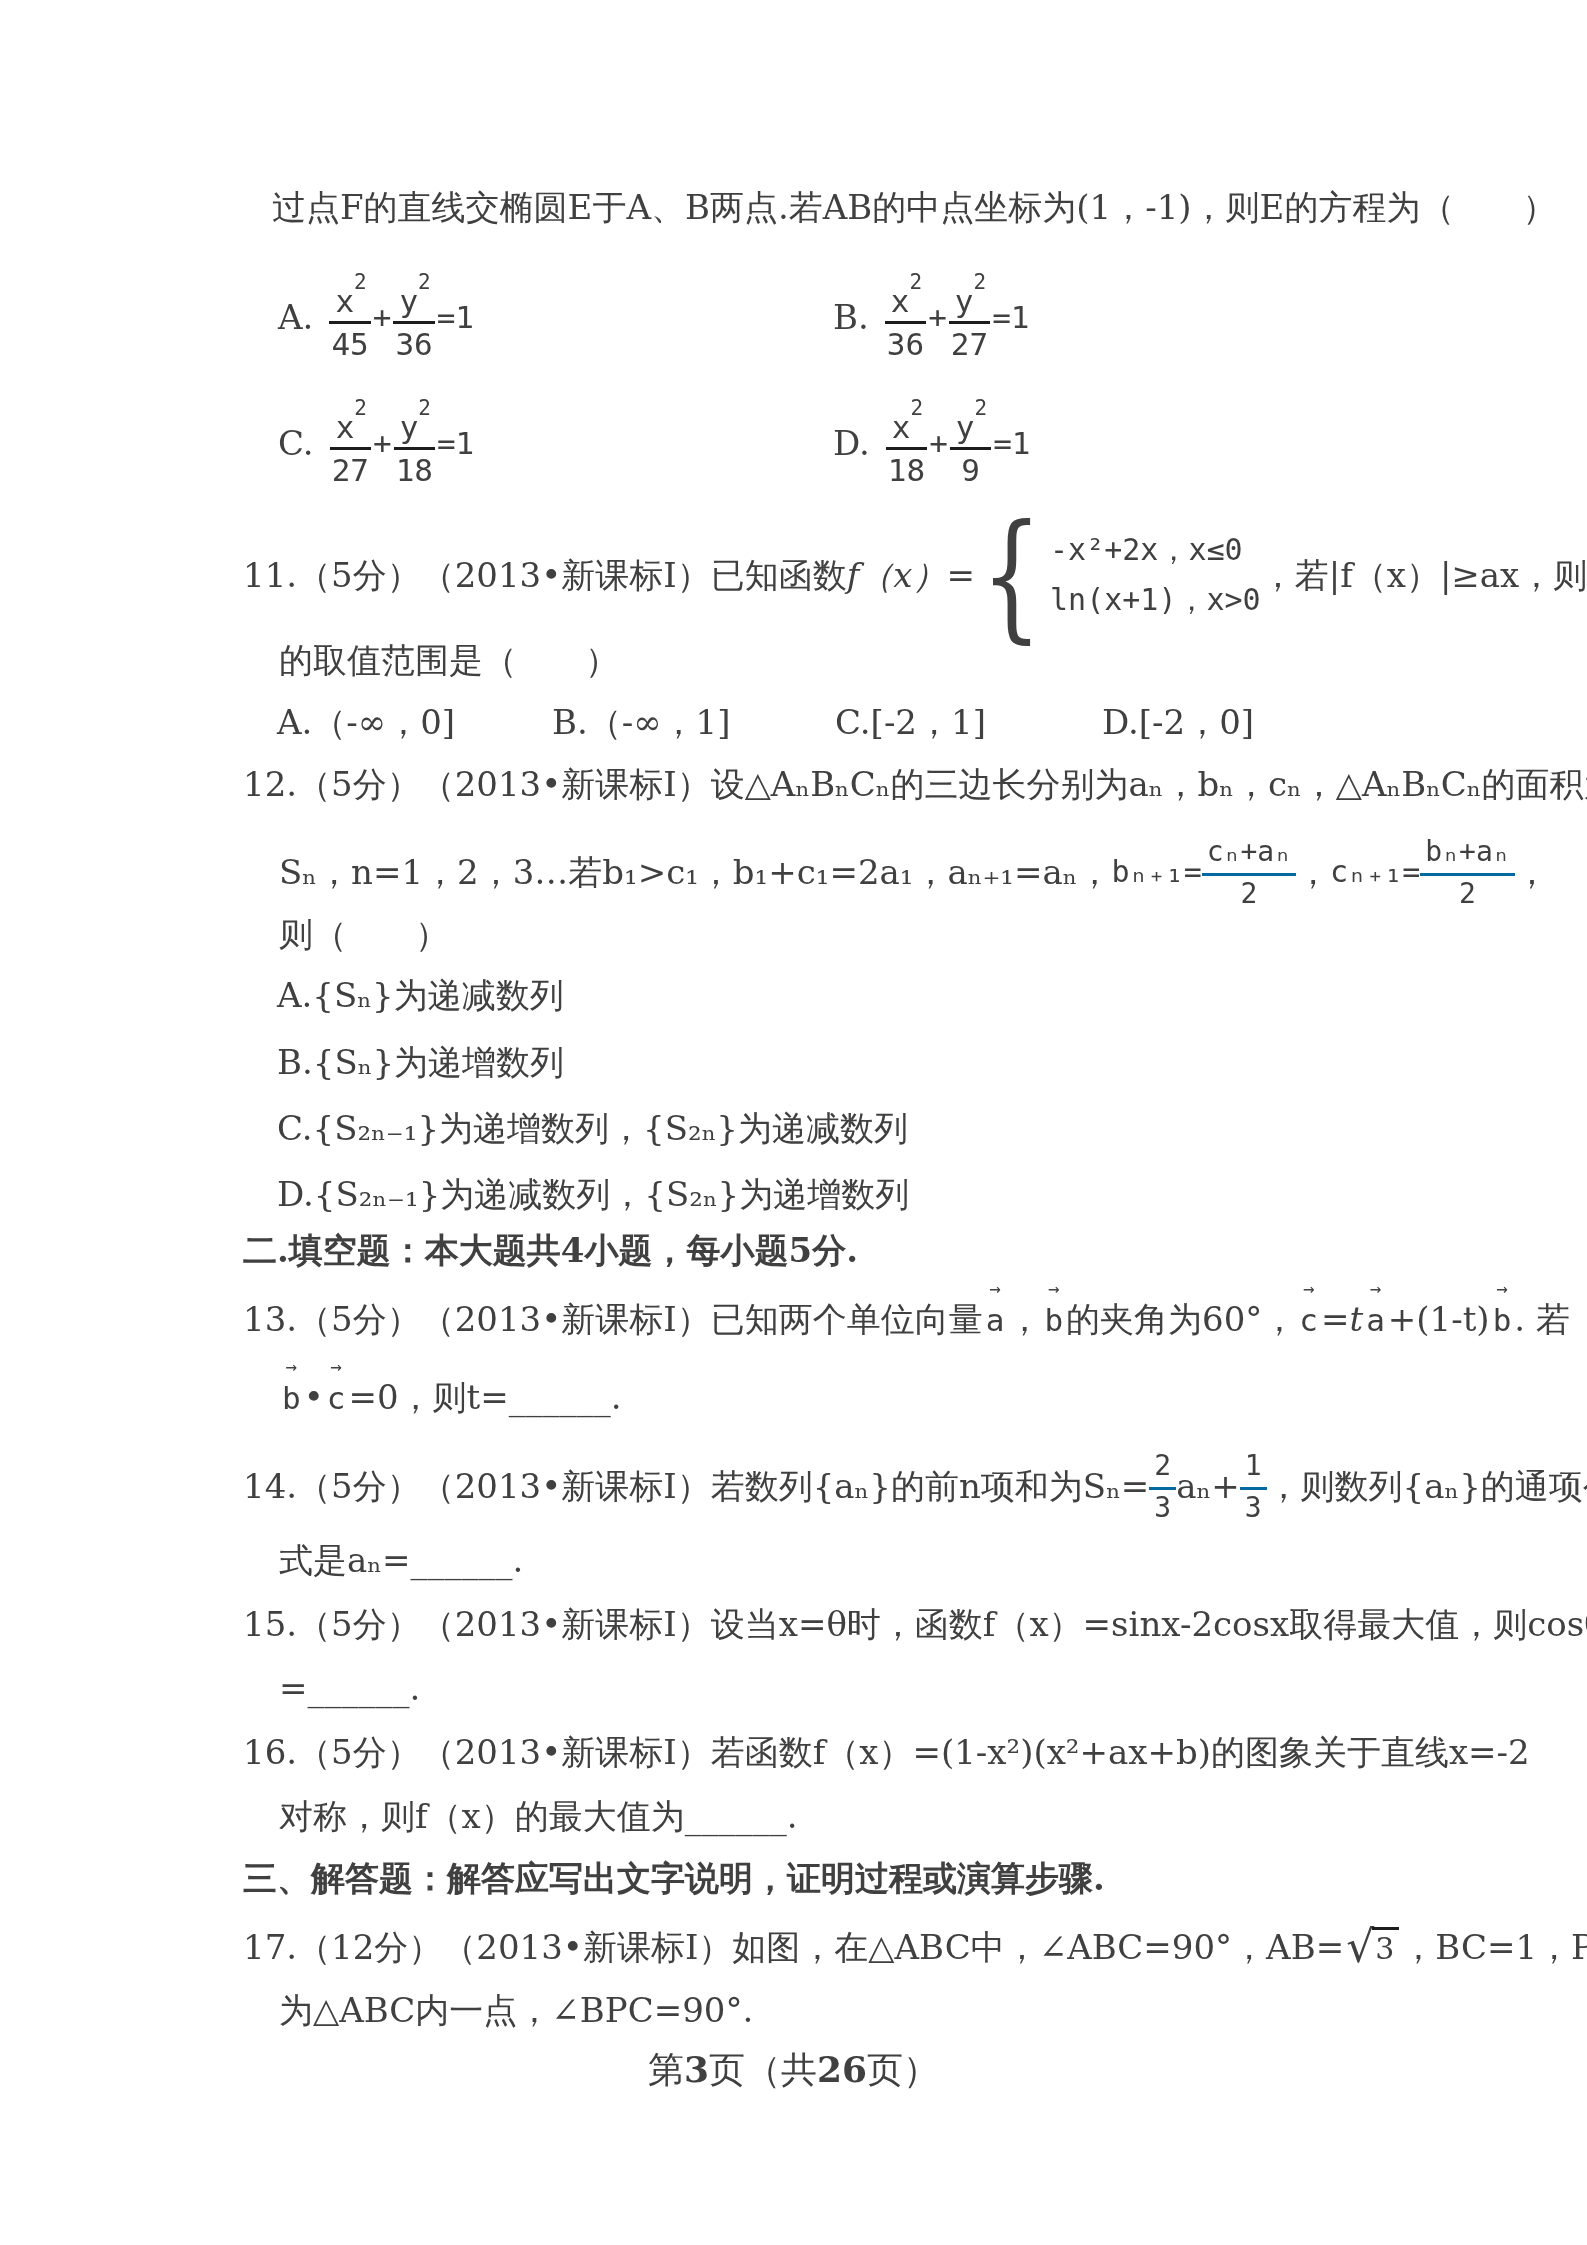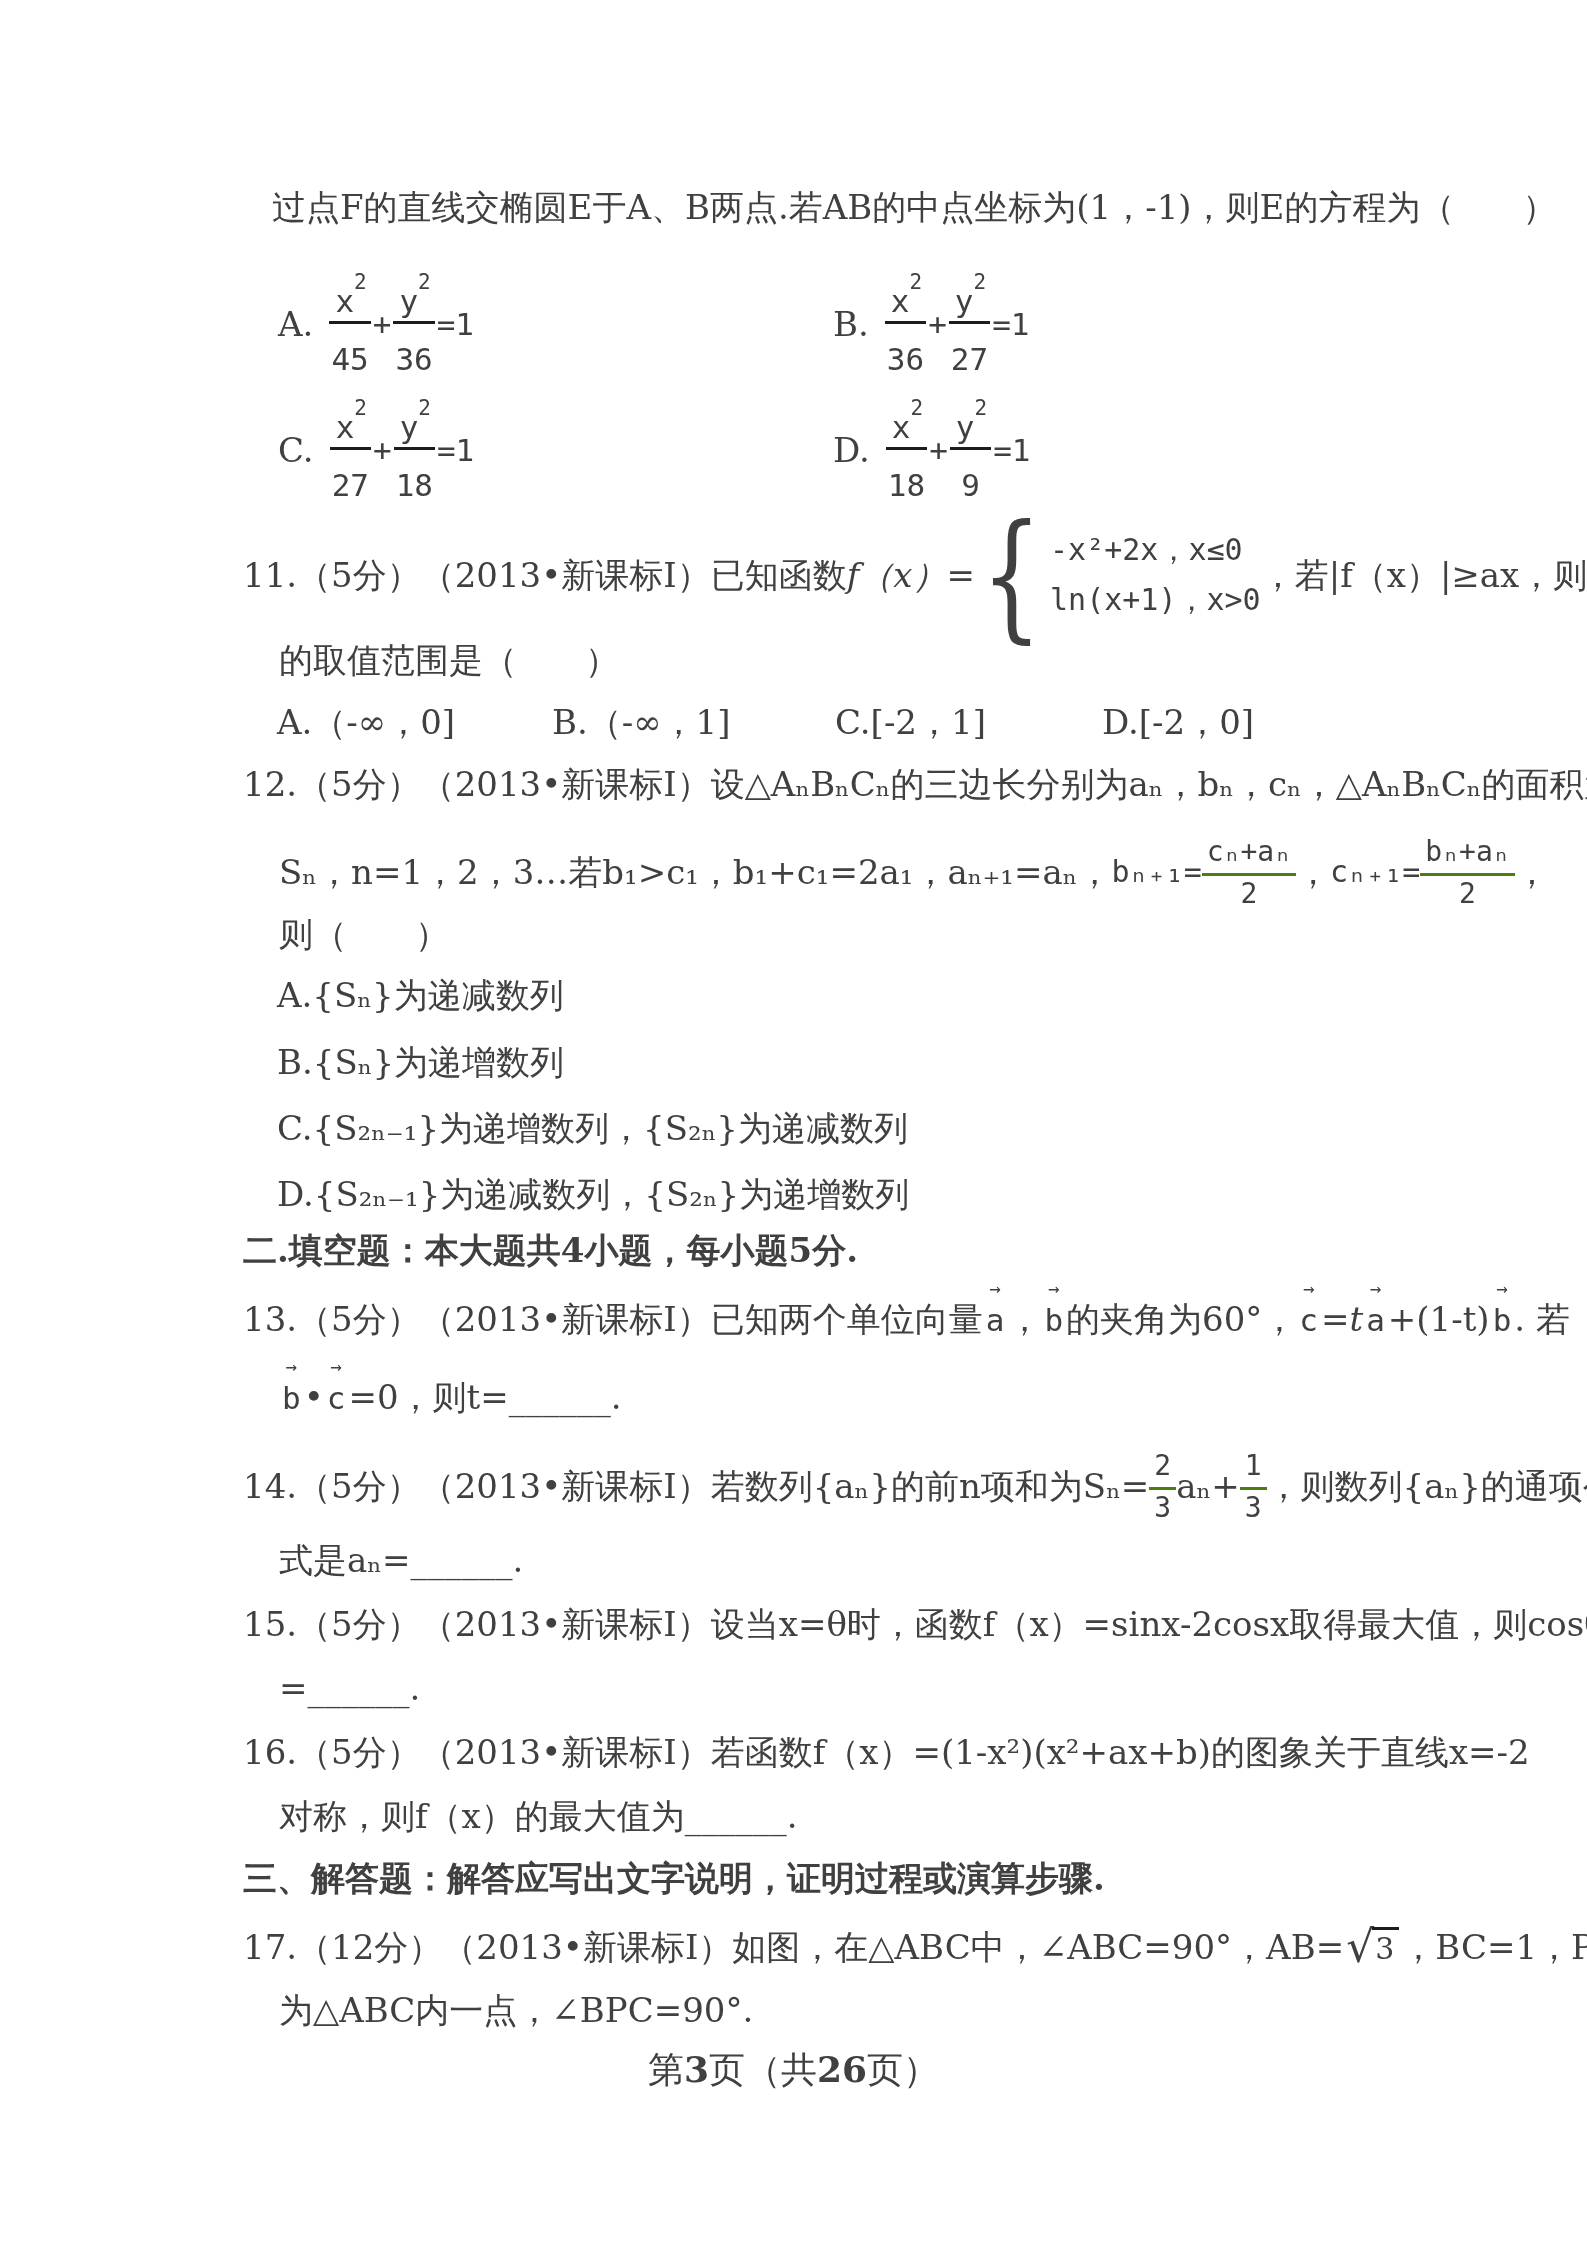--- a/index.html
+++ b/index.html
@@ -21,7 +21,7 @@
   .fnum { display:inline-flex; align-items:flex-start; border-bottom:3px solid #1c1c1c; padding:0 4px 4px 6px; }
   .fv  { font-family:"DejaVu Sans Mono","DejaVu Sans",monospace; font-size:31px; line-height:31px; margin-top:14px; }
   .fsup{ font-family:"DejaVu Sans Mono","DejaVu Sans",monospace; font-size:21px; line-height:21px; }
-  .fden{ font-family:"DejaVu Sans Mono","DejaVu Sans",monospace; font-size:31px; line-height:34px; padding-top:18px; }
+  .fden{ font-family:"DejaVu Sans Mono","DejaVu Sans",monospace; font-size:31px; line-height:34px; padding-top:3px; }
   .fop { font-family:"DejaVu Sans Mono","DejaVu Sans",monospace; font-size:31px; margin:0 2px; }
 
   

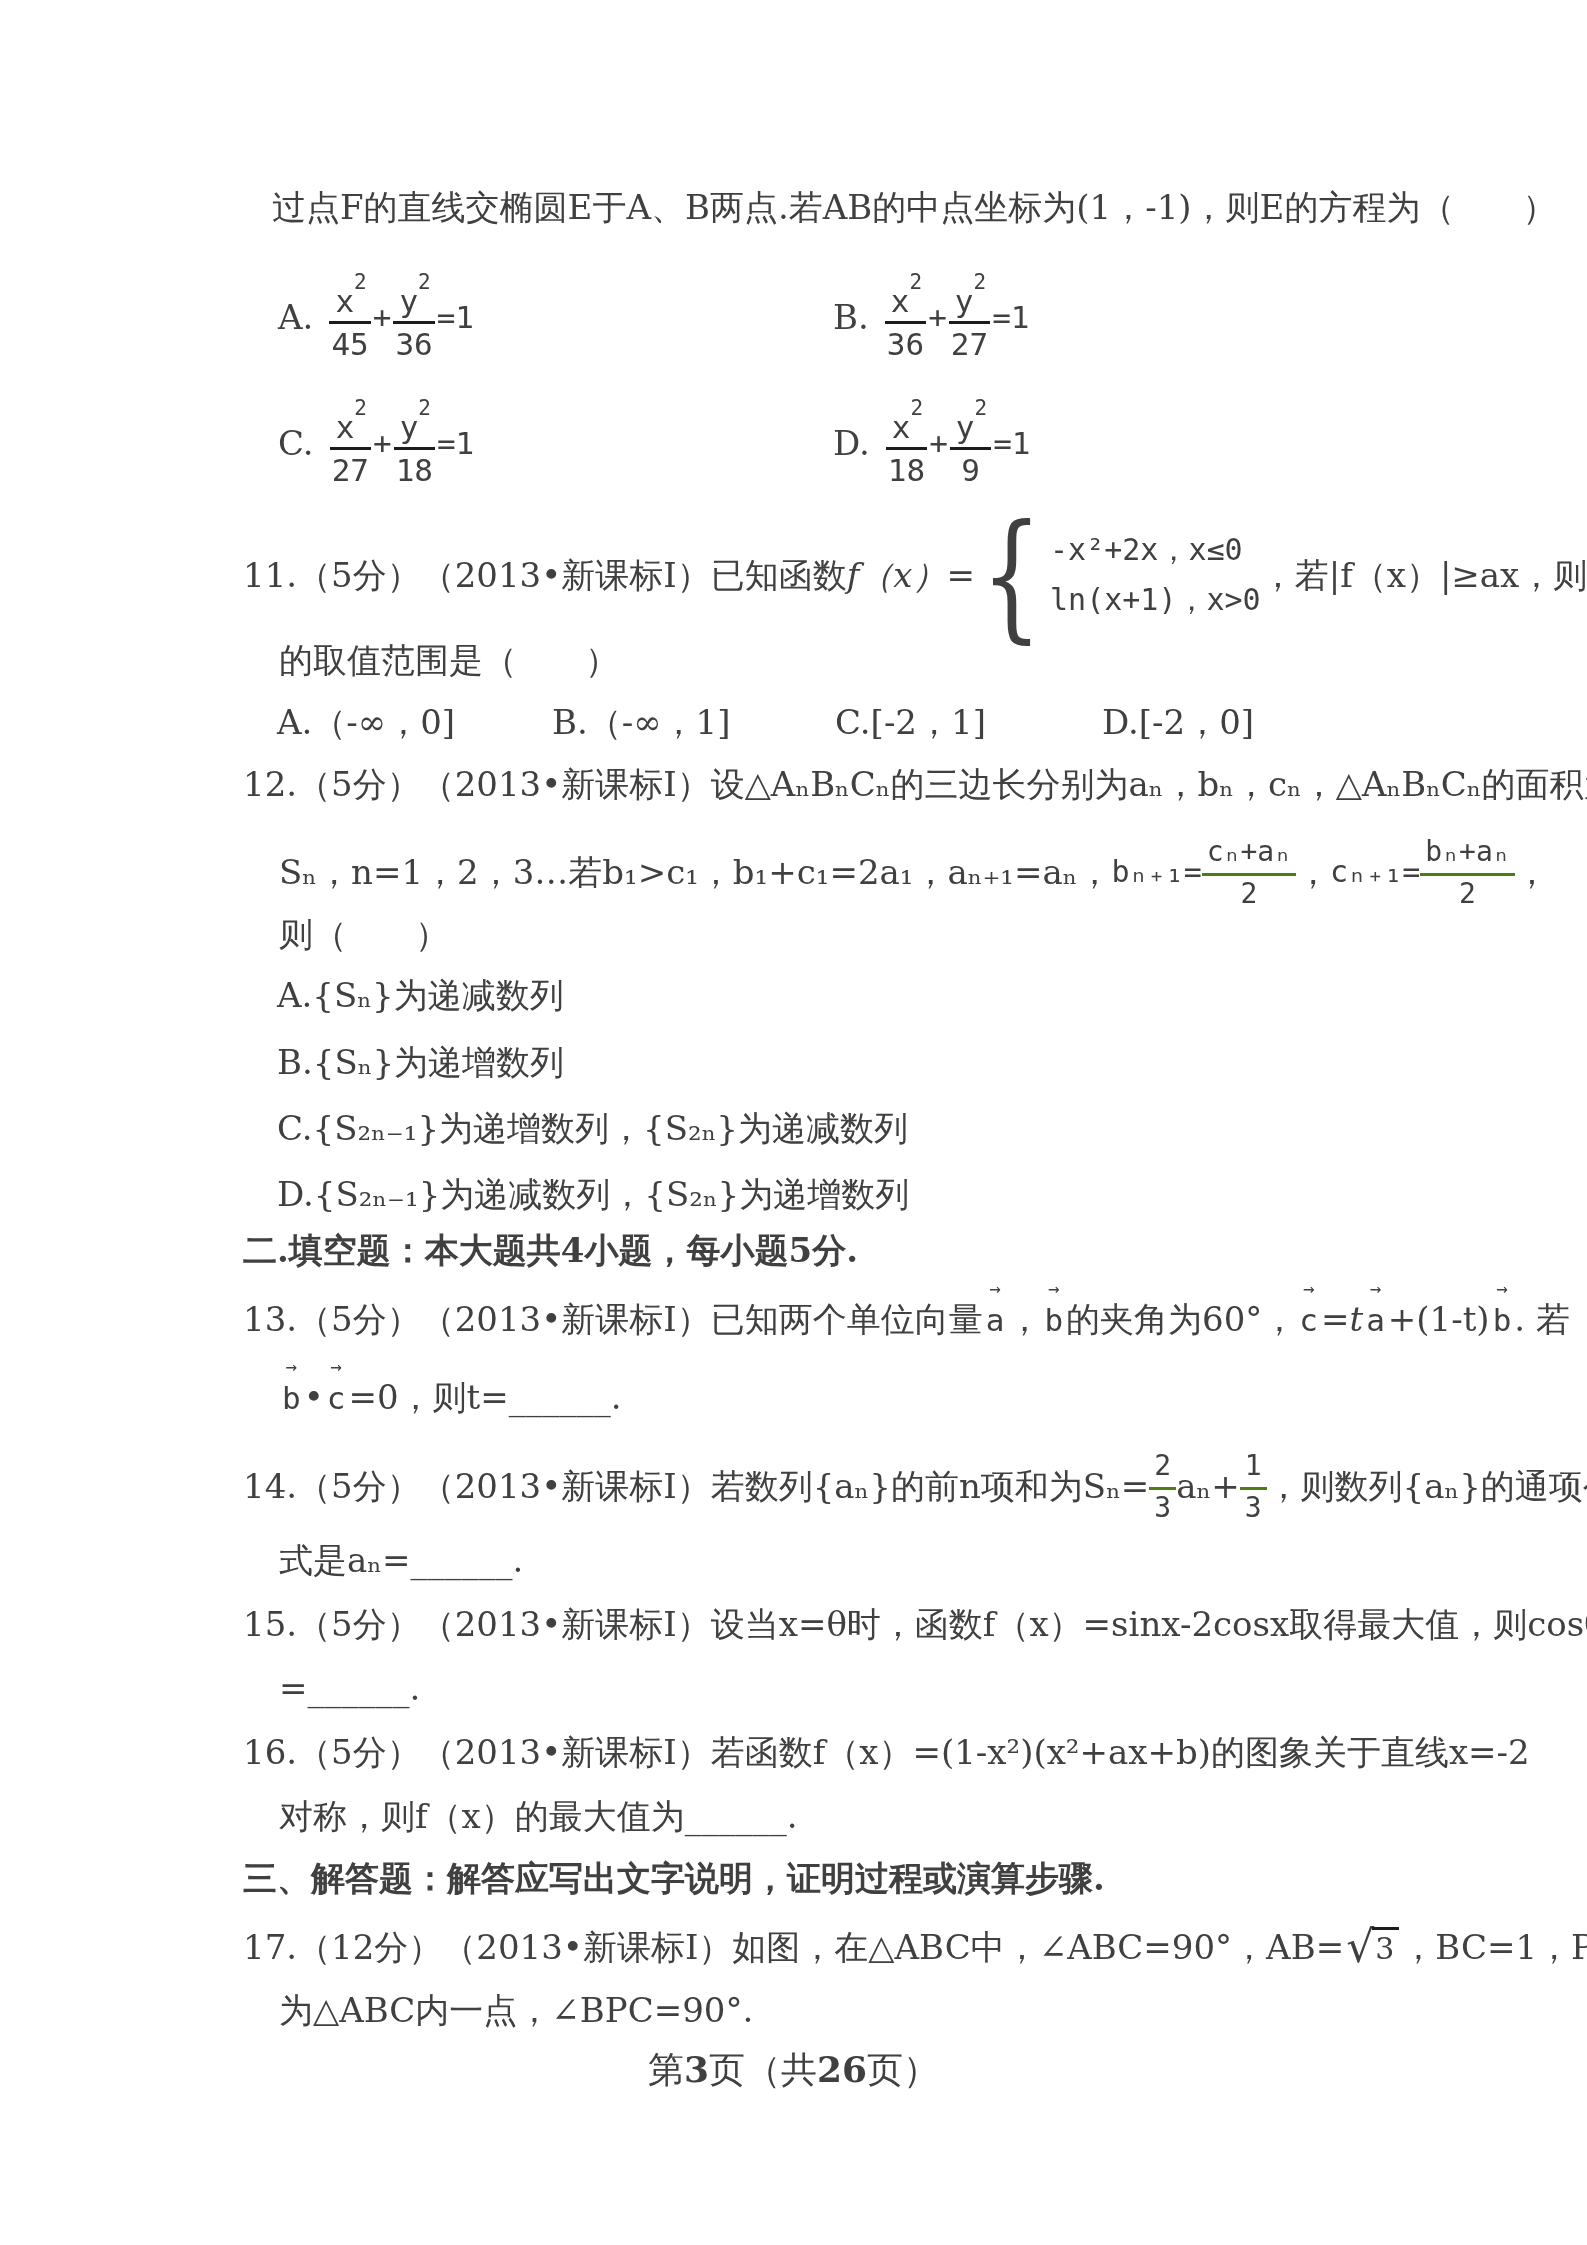--- a/index.html
+++ b/index.html
@@ -31,7 +31,7 @@
   .pw-rows .mono { font-size:30px; line-height:32px; }
 
   
-  .fnum2 { border-bottom:3px solid #4d7c0f; padding:0 5px 4px; font-family:"DejaVu Sans Mono","DejaVu Sans",monospace; font-size:28px; line-height:34px; }
+  .fnum2 { border-bottom:3px solid #0369a1; padding:0 5px 4px; font-family:"DejaVu Sans Mono","DejaVu Sans",monospace; font-size:28px; line-height:34px; }
   .fden2 { font-family:"DejaVu Sans Mono","DejaVu Sans",monospace; font-size:28px; line-height:30px; padding-top:3px; }
 
   

